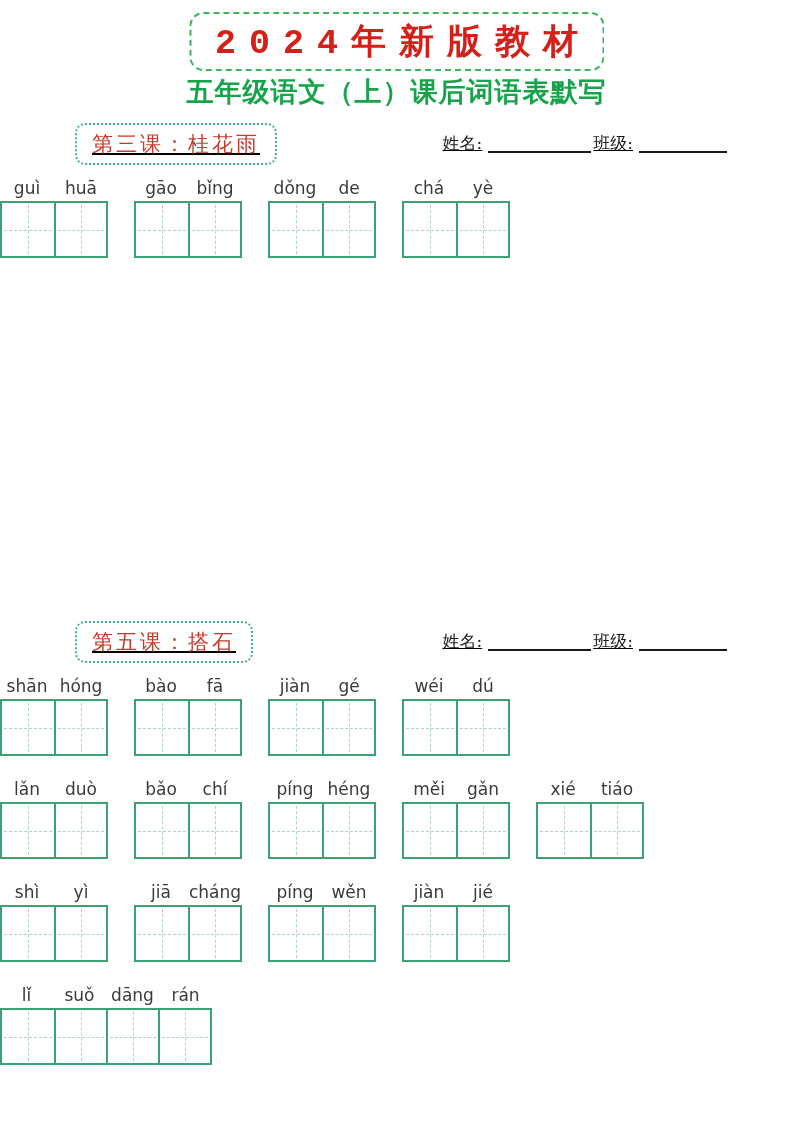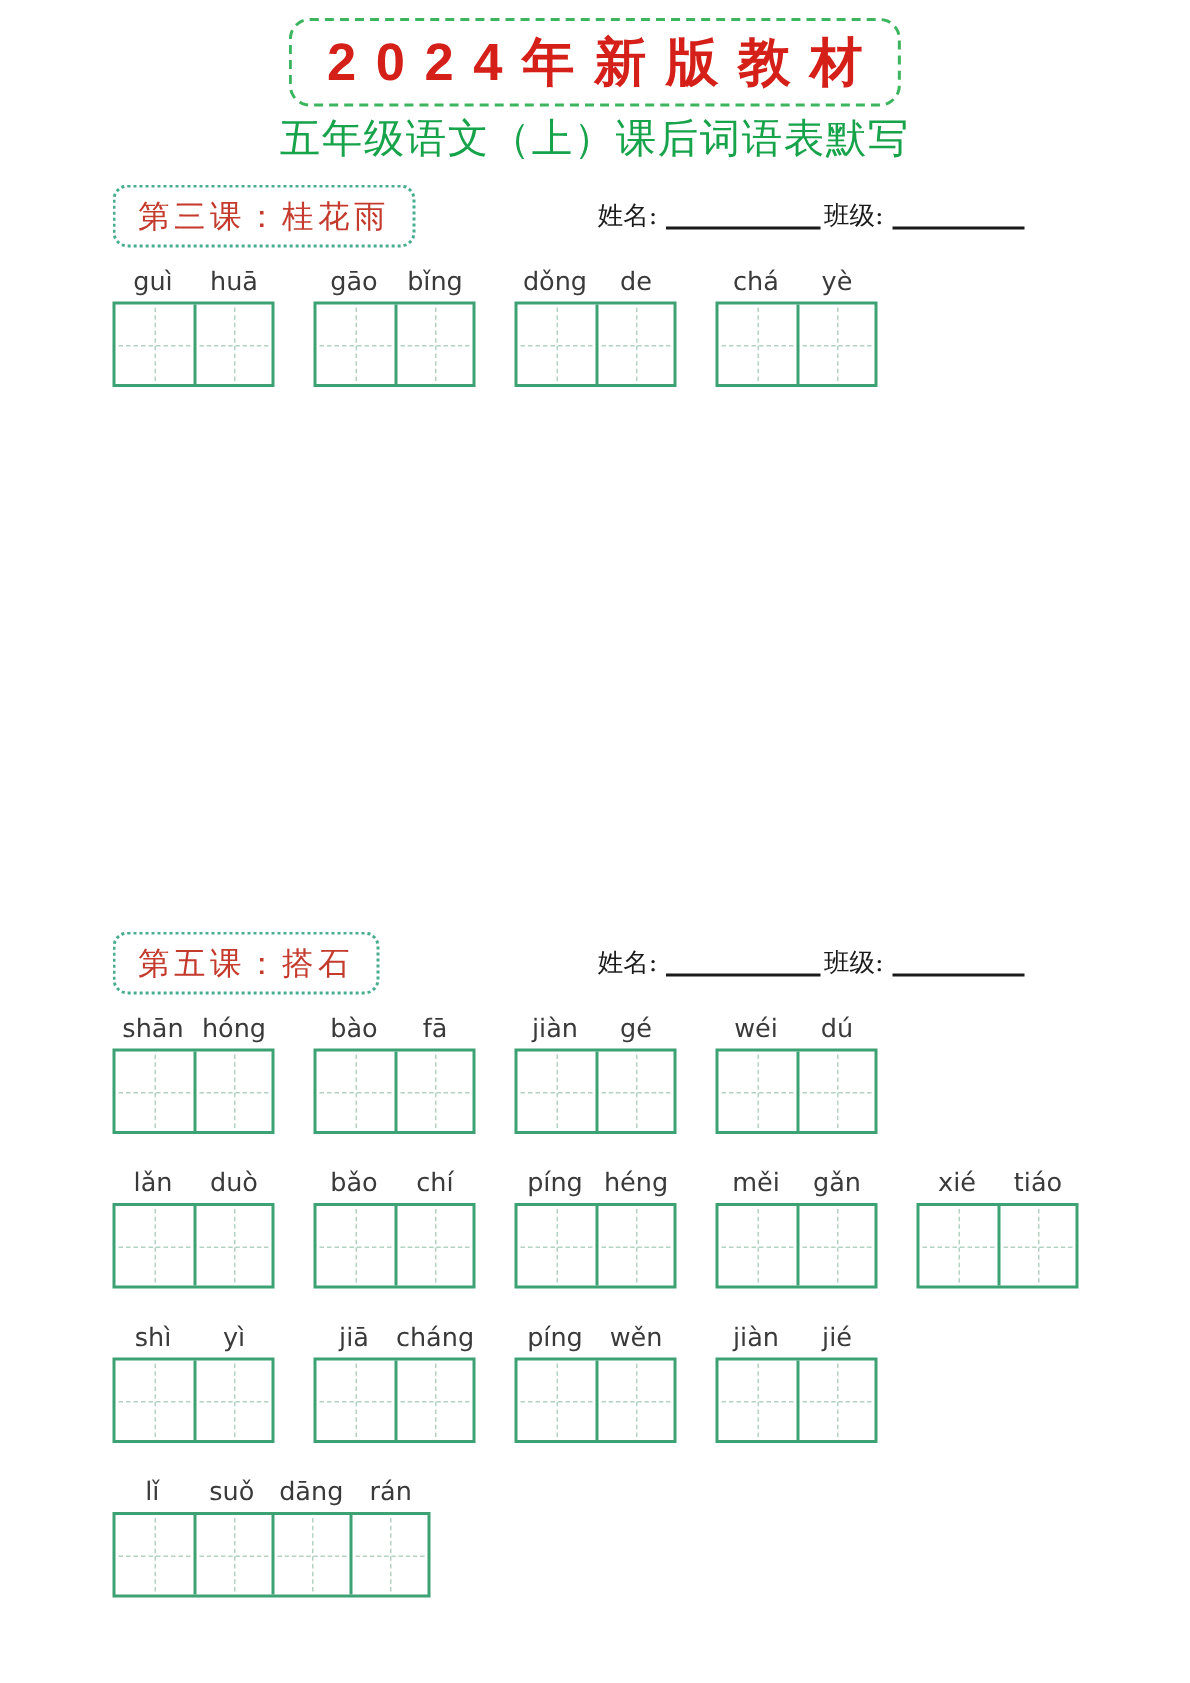--- a/index.html
+++ b/index.html
@@ -18,7 +18,7 @@
     white-space: nowrap;
   }
   .title-text {
-    font-family: Liberation Sans, sans-serif;
+    font-family: Liberation Mono, monospace;
     font-weight: bold; font-size: 35px; color: #d42019;
     letter-spacing: 13px; margin-right: -13px;
   }

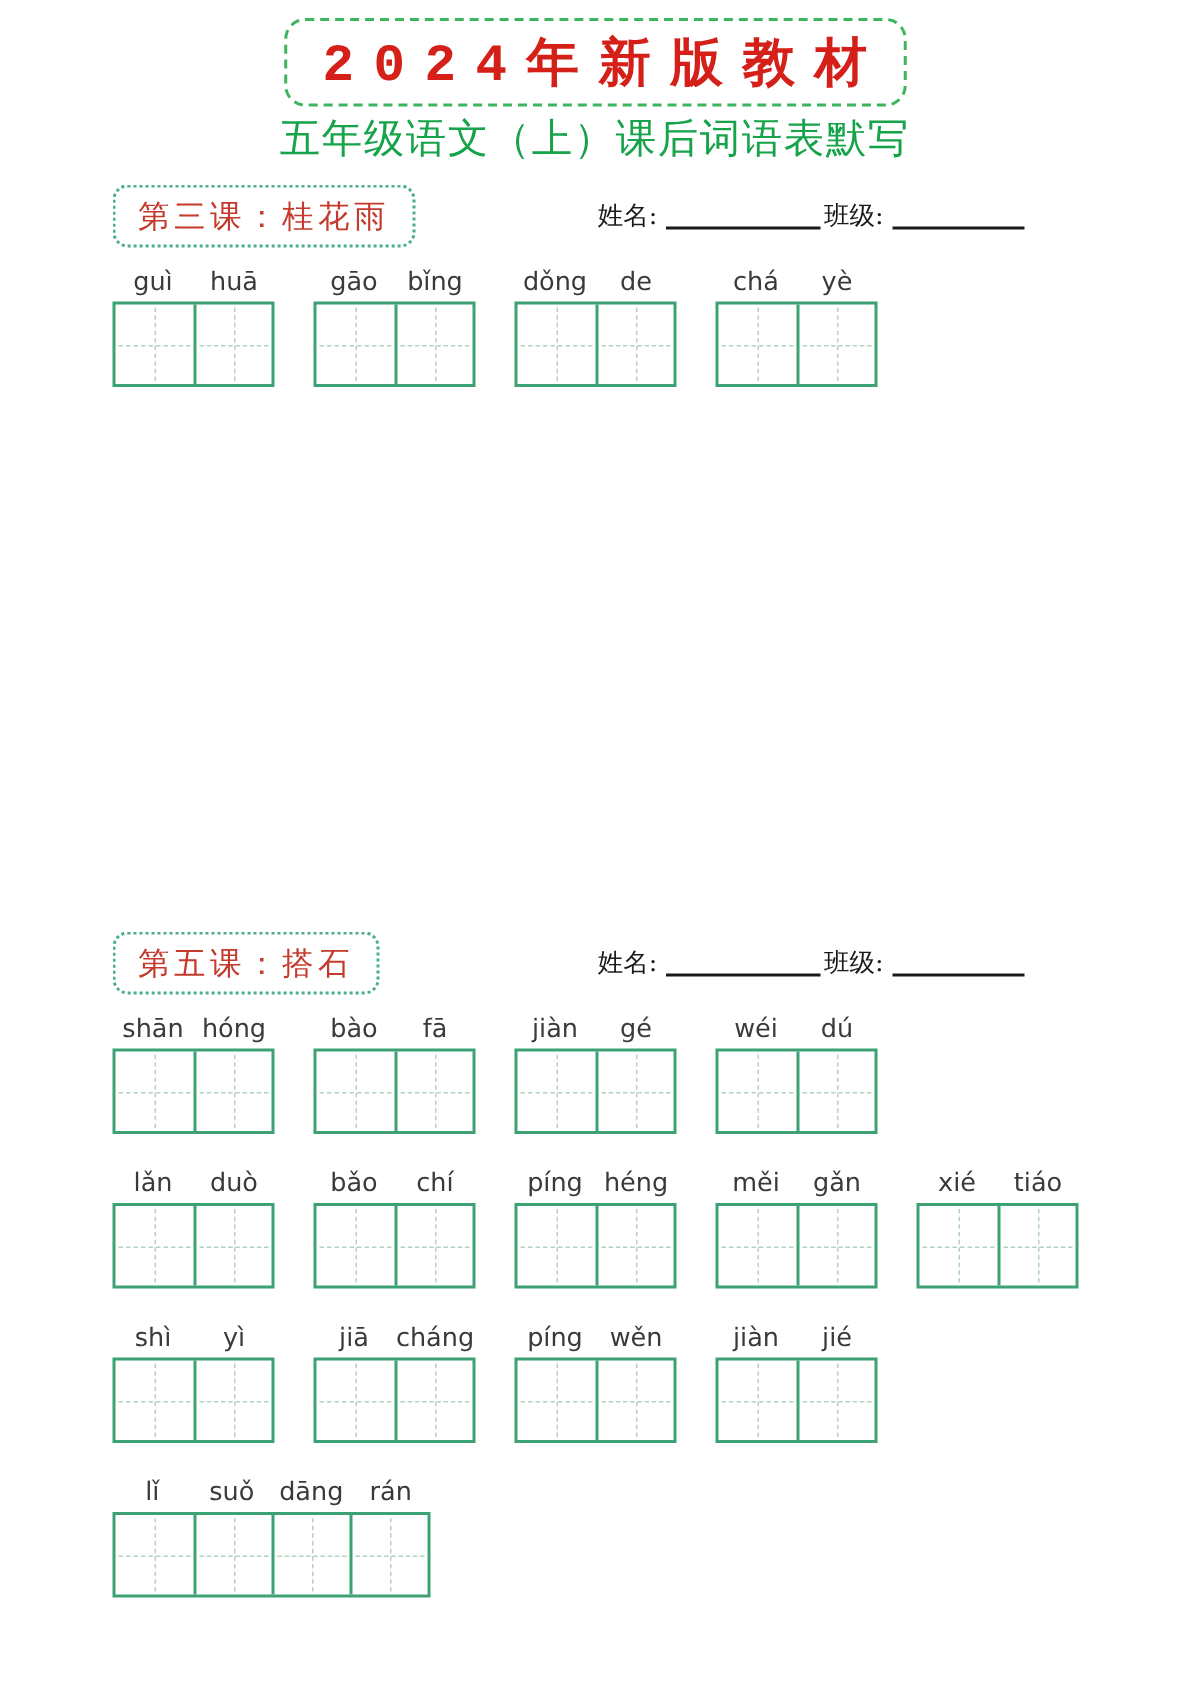--- a/index.html
+++ b/index.html
@@ -26,7 +26,7 @@
     position: absolute; top: 74px; left: 0; width: 100%;
     text-align: center;
     font-family: "Liberation Sans", "DejaVu Sans", sans-serif;
-    font-weight: normal; font-size: 27px; color: #16a34a;
+    font-weight: bold; font-size: 27px; color: #16a34a;
     letter-spacing: 1px;
   }
   

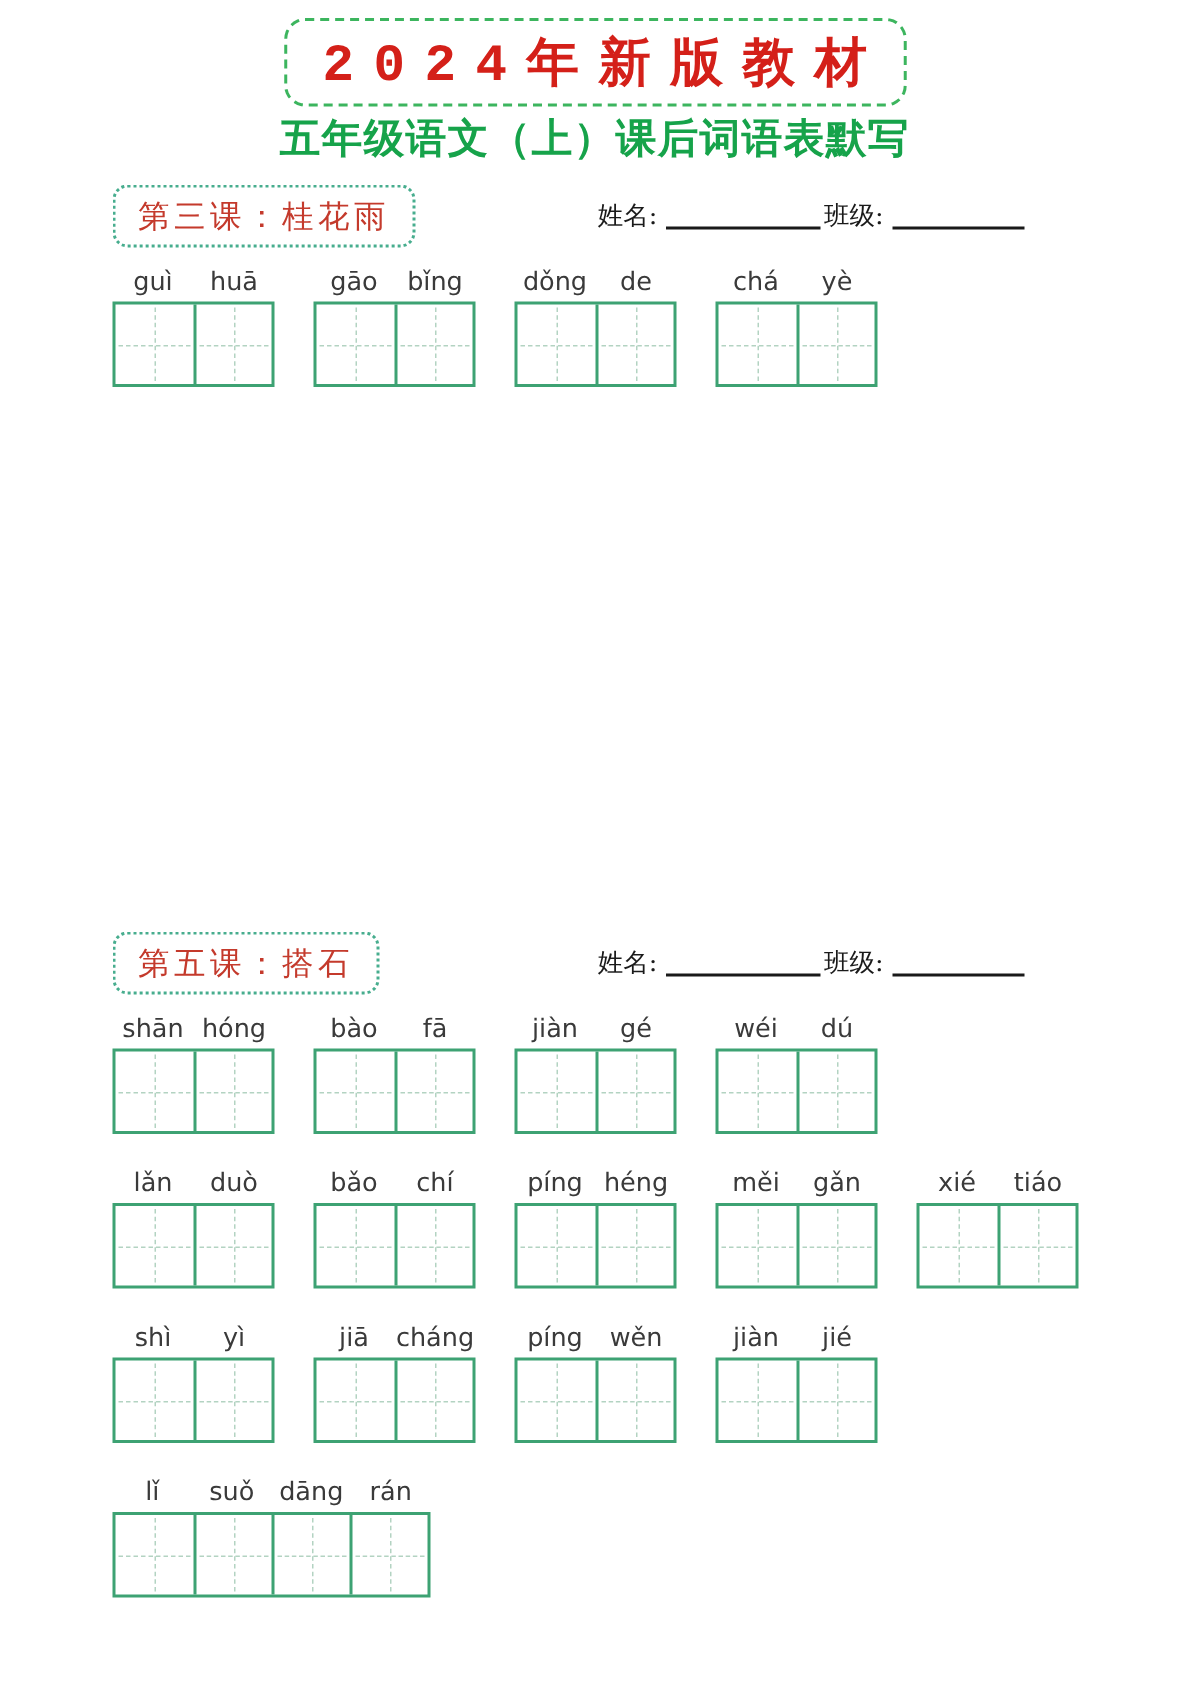--- a/index.html
+++ b/index.html
@@ -35,7 +35,7 @@
   .section-2 { top: 620px; }
   .section-header {
     display: flex; justify-content: space-between; align-items: center;
-    padding: 0 108px 0 75px; height: 44px;
+    padding: 0 64px 0 75px; height: 44px; text-decoration: underline;
   }
   .lesson-box {
     border: 2px dotted #47ad8e; border-radius: 10px;

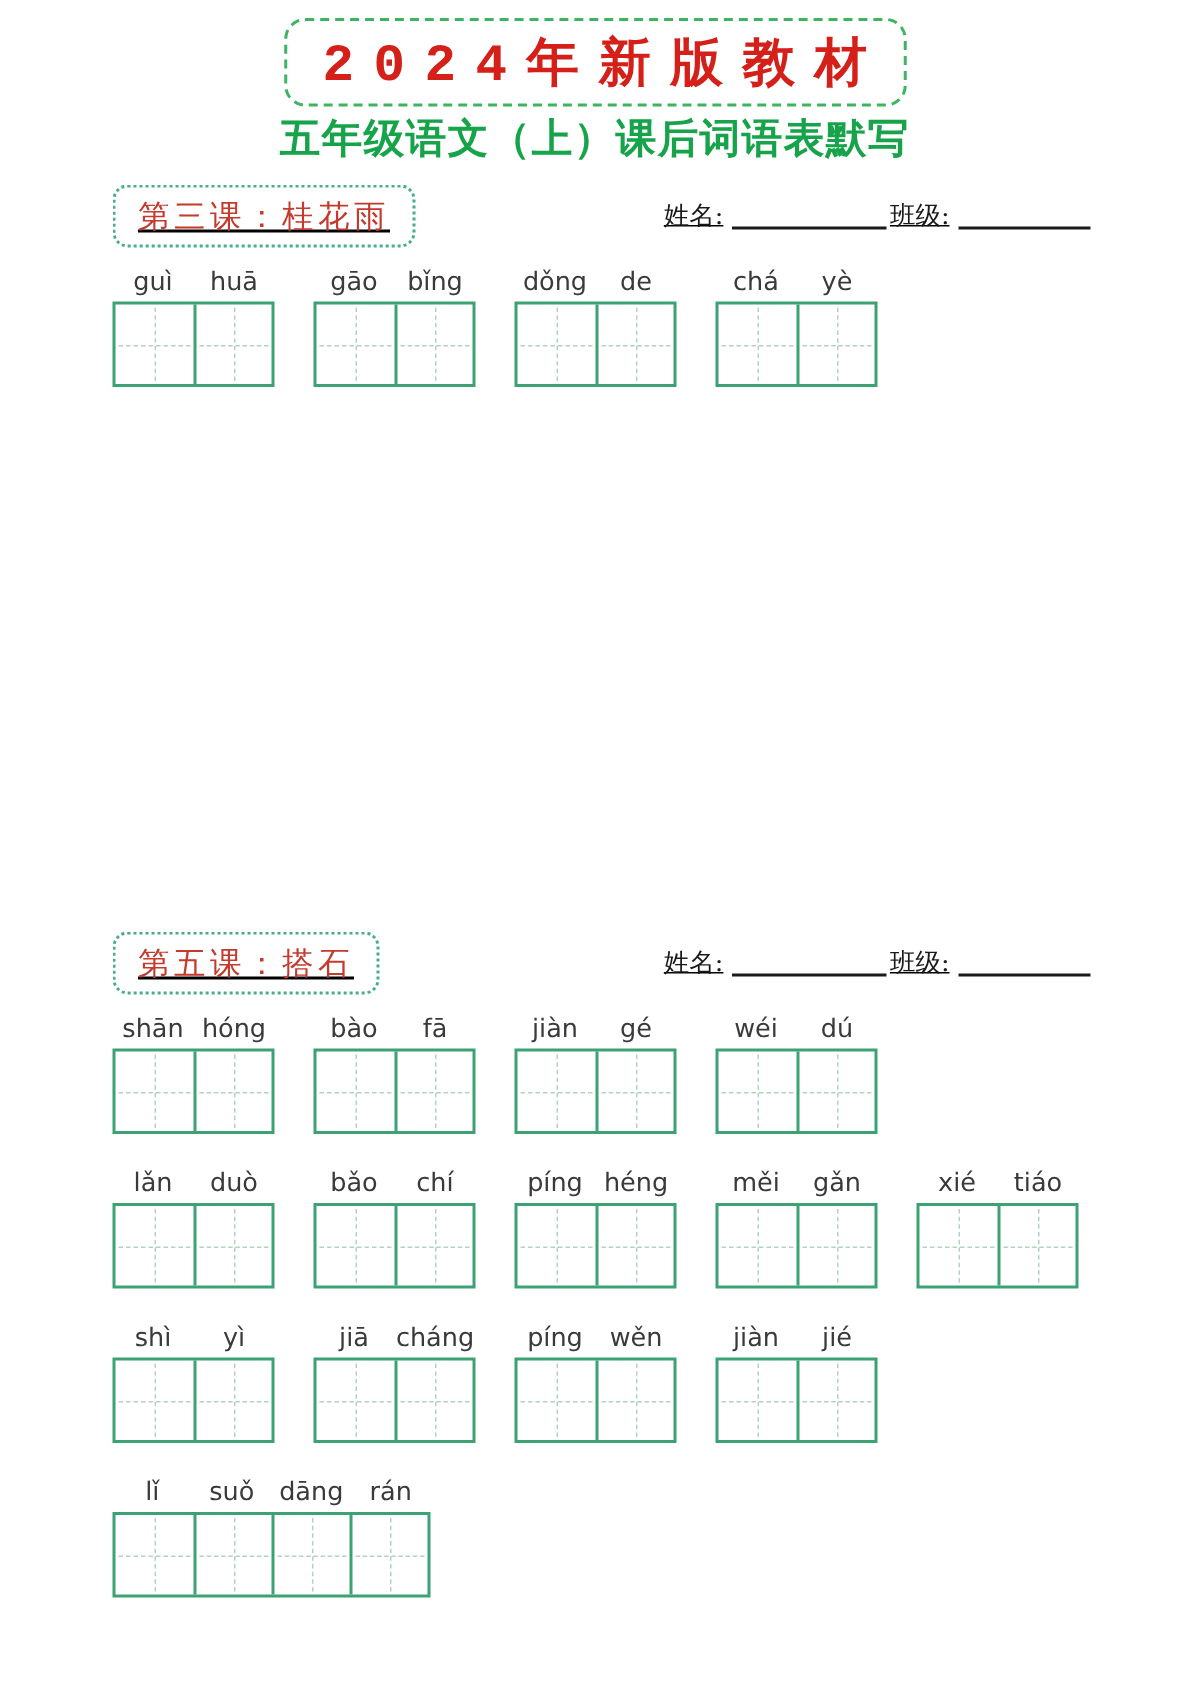--- a/index.html
+++ b/index.html
@@ -58,7 +58,7 @@
   .blank-name  { width: 103px; }
   .blank-class { width: 88px; }
   
-  .rows-wrap { padding-left: 75px; margin-top: 12px; }
+  .rows-wrap { margin-top: 12px; }
   .word-row { display: flex; gap: 26px; margin-bottom: 23px; }
   .word-block { display: flex; flex-direction: column; }
   .pinyin-row { display: flex; height: 20px; margin-bottom: 3px; }

